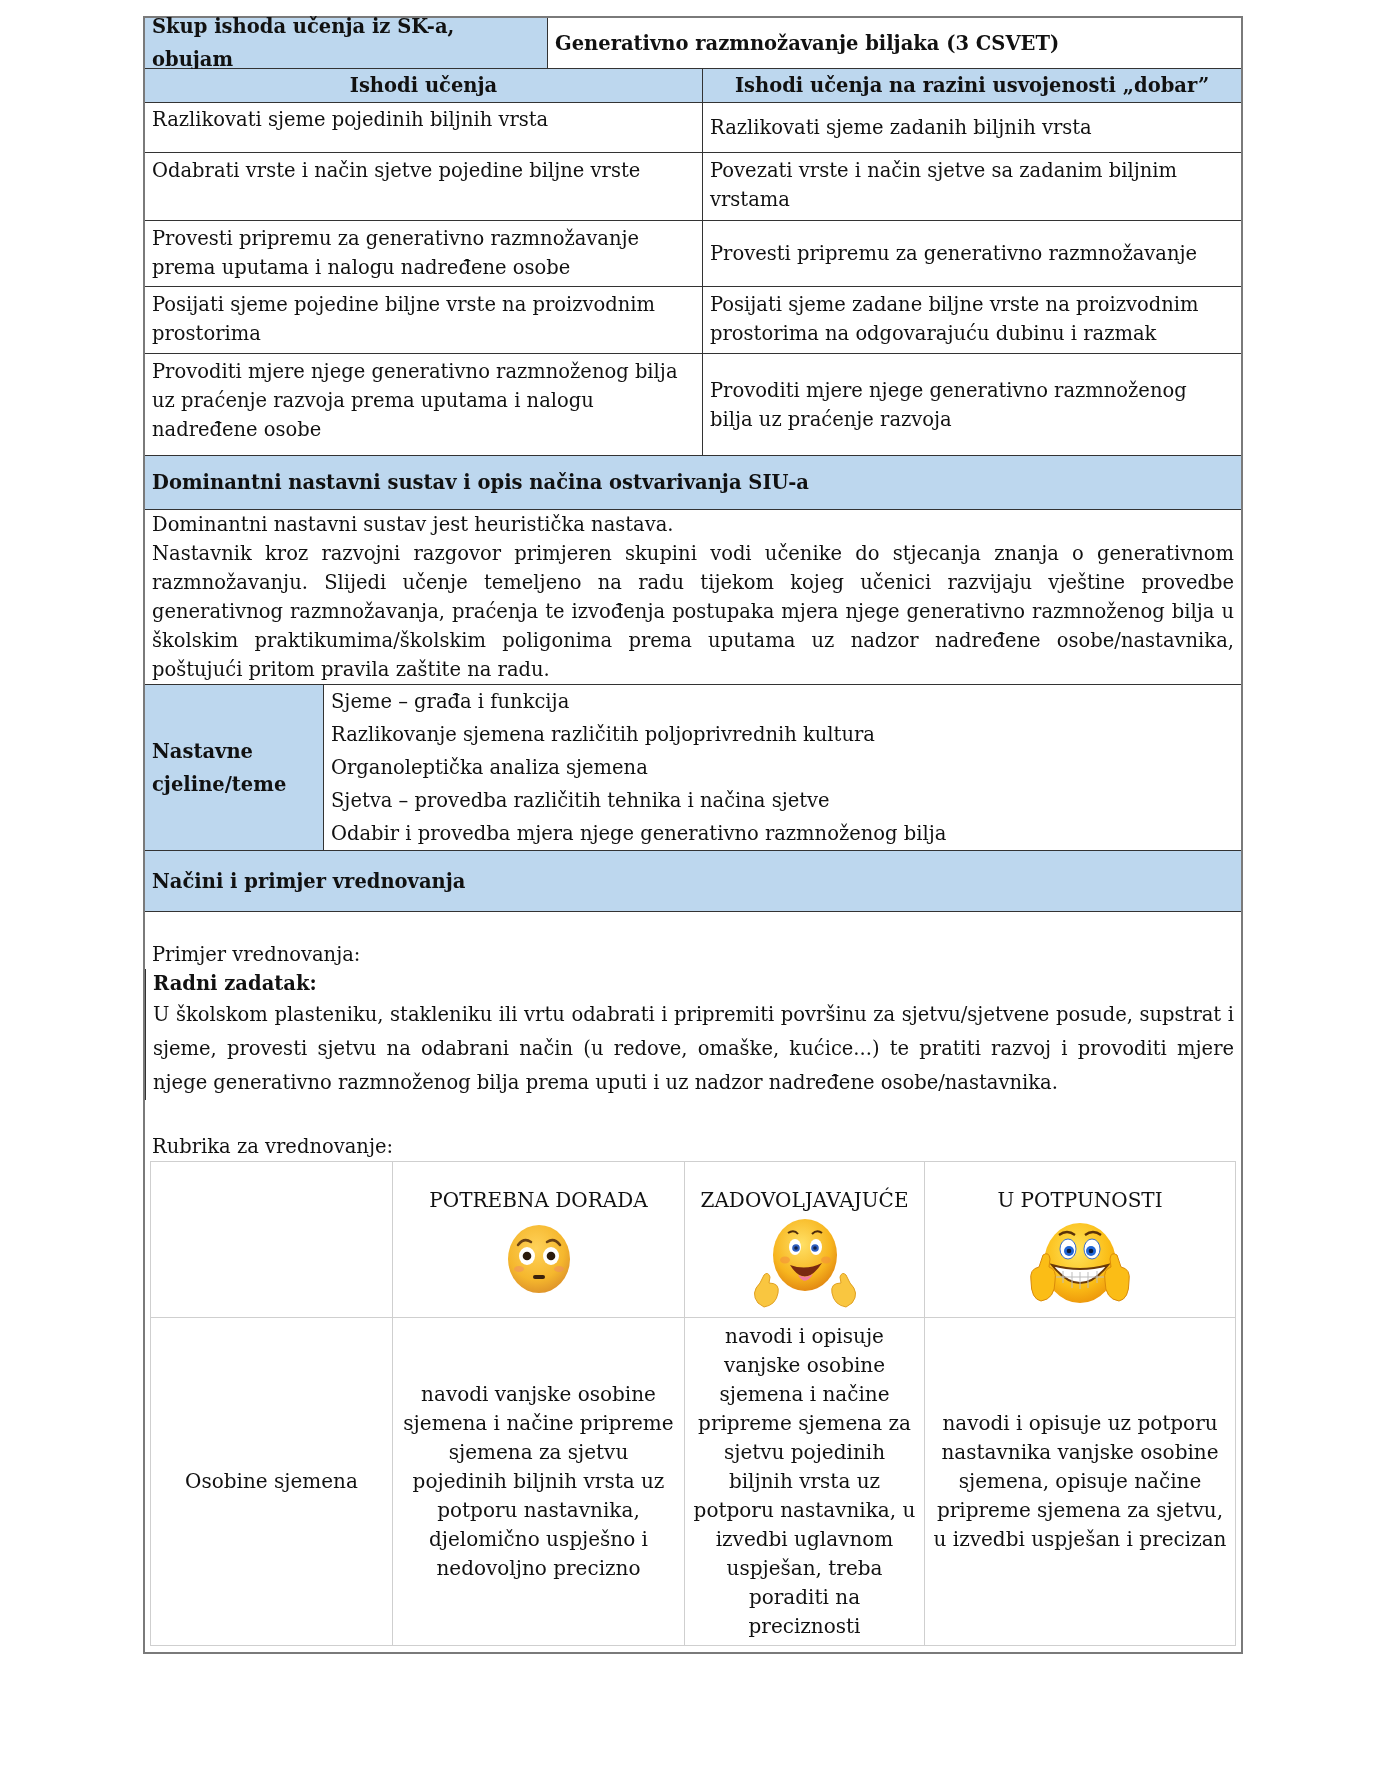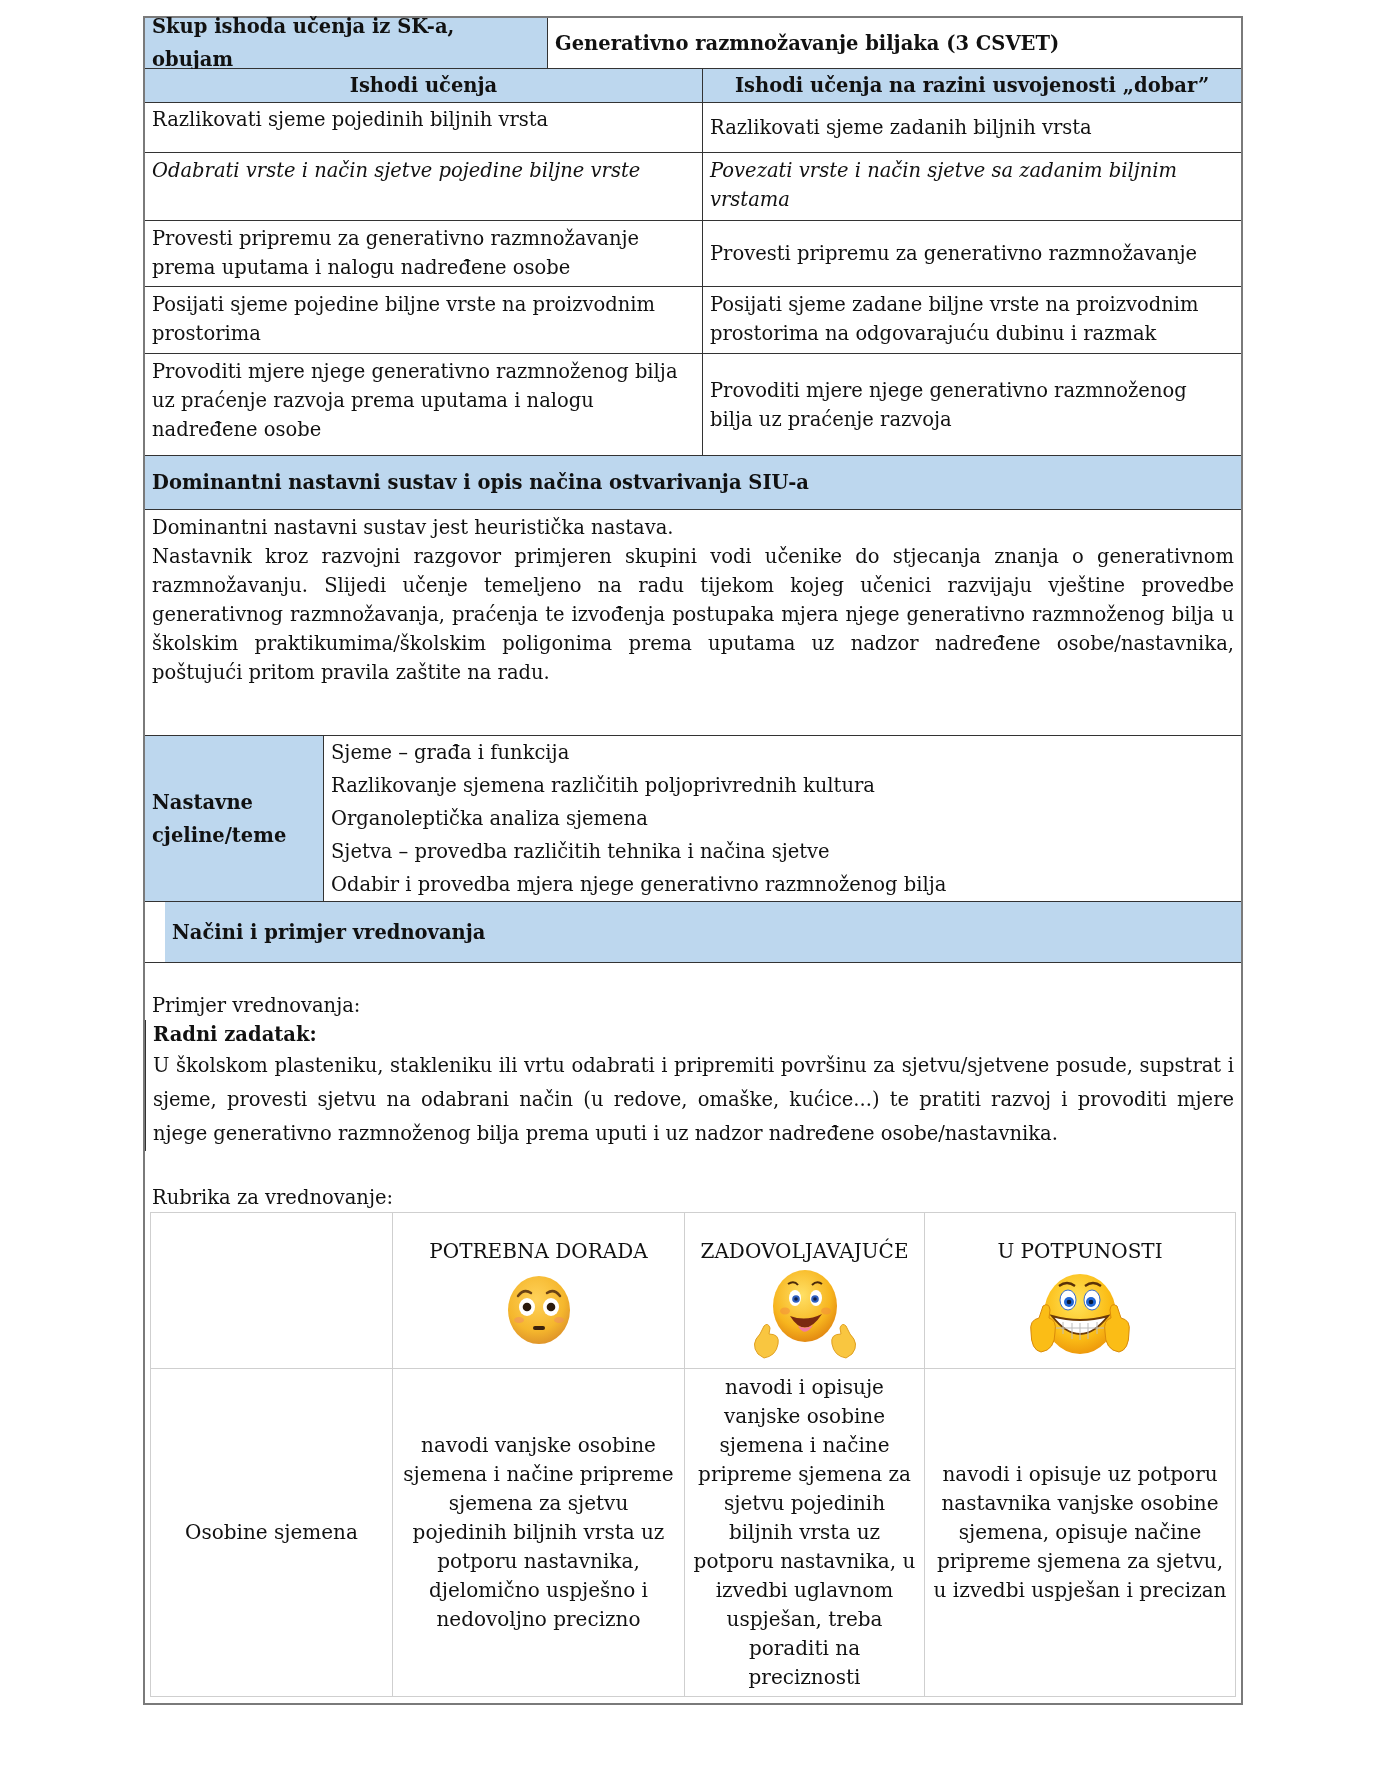--- a/index.html
+++ b/index.html
@@ -44,7 +44,7 @@
     <div class="cell h2a" style="line-height:27px;">Razlikovati sjeme pojedinih biljnih vrsta</div>
     <div class="cell h2b vcenter">Razlikovati sjeme zadanih biljnih vrsta</div>
   </div>
-  <div class="row" style="height:68px;font-style:italic;">
+  <div class="row" style="height:68px;">
     <div class="cell h2a" style="line-height:29px;">Odabrati vrste i način sjetve pojedine biljne vrste</div>
     <div class="cell h2b" style="line-height:29px;">Povezati vrste i način sjetve sa zadanim  biljnim vrstama</div>
   </div>

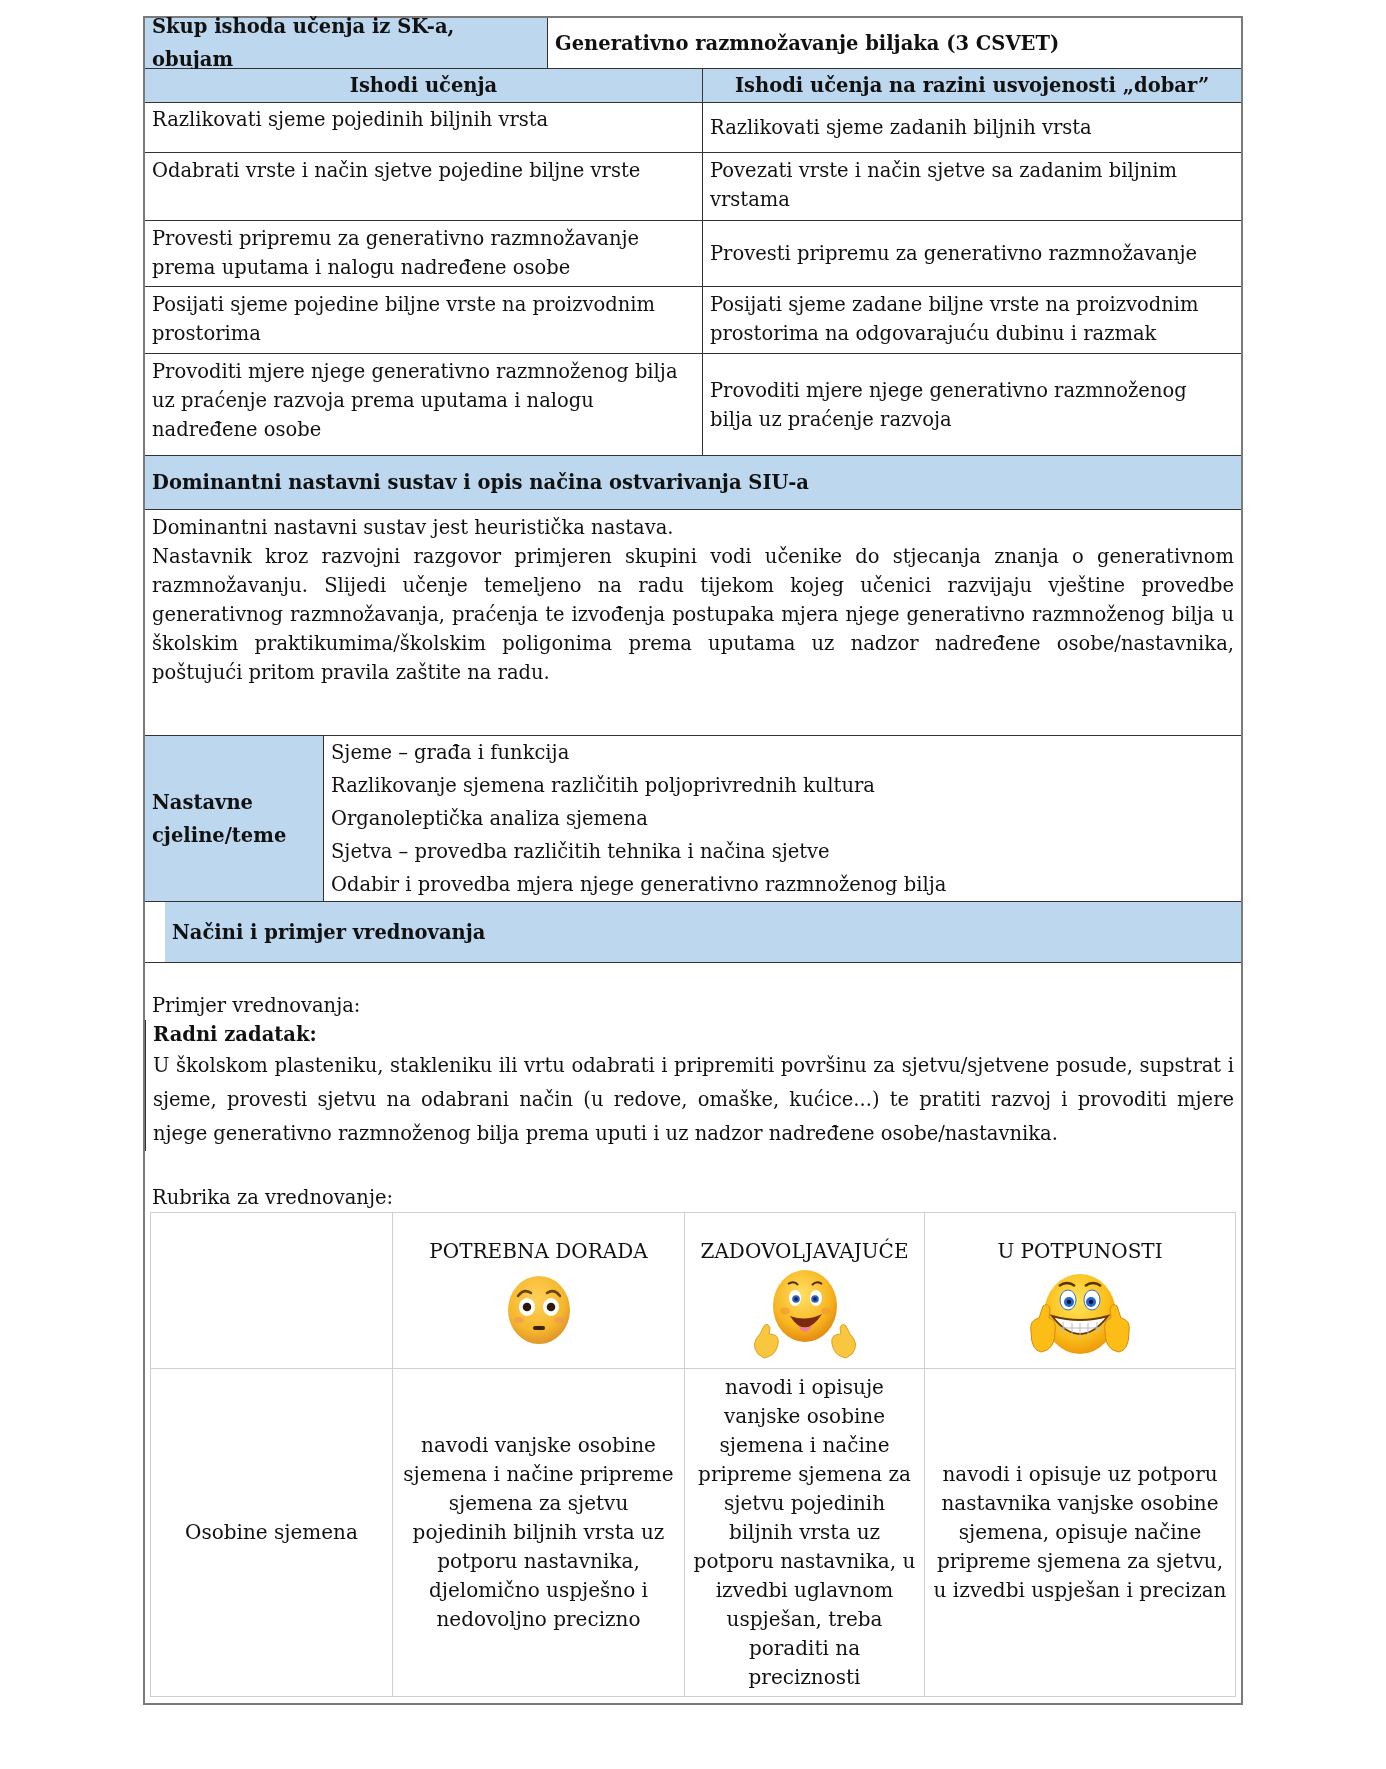--- a/index.html
+++ b/index.html
@@ -64,7 +64,7 @@
   <div class="row" style="height:54px;">
     <div class="cell hdr vcenter" style="flex:1;">Dominantni nastavni sustav i opis načina ostvarivanja SIU-a</div>
   </div>
-  <div class="row" style="height:226px;">
+  <div class="row" style="height:175px;align-items:center;">
     <div class="cell justify para" style="flex:1;">
       <div>Dominantni nastavni sustav jest heuristička nastava.</div>
       <div style="text-align:justify;">Nastavnik kroz razvojni razgovor primjeren skupini vodi učenike do stjecanja znanja o generativnom razmnožavanju. Slijedi učenje temeljeno na radu tijekom kojeg učenici razvijaju vještine provedbe generativnog razmnožavanja, praćenja te izvođenja postupaka mjera njege generativno razmnoženog bilja u školskim praktikumima/školskim poligonima prema uputama uz nadzor nadređene osobe/nastavnika, poštujući pritom pravila zaštite na radu.</div>

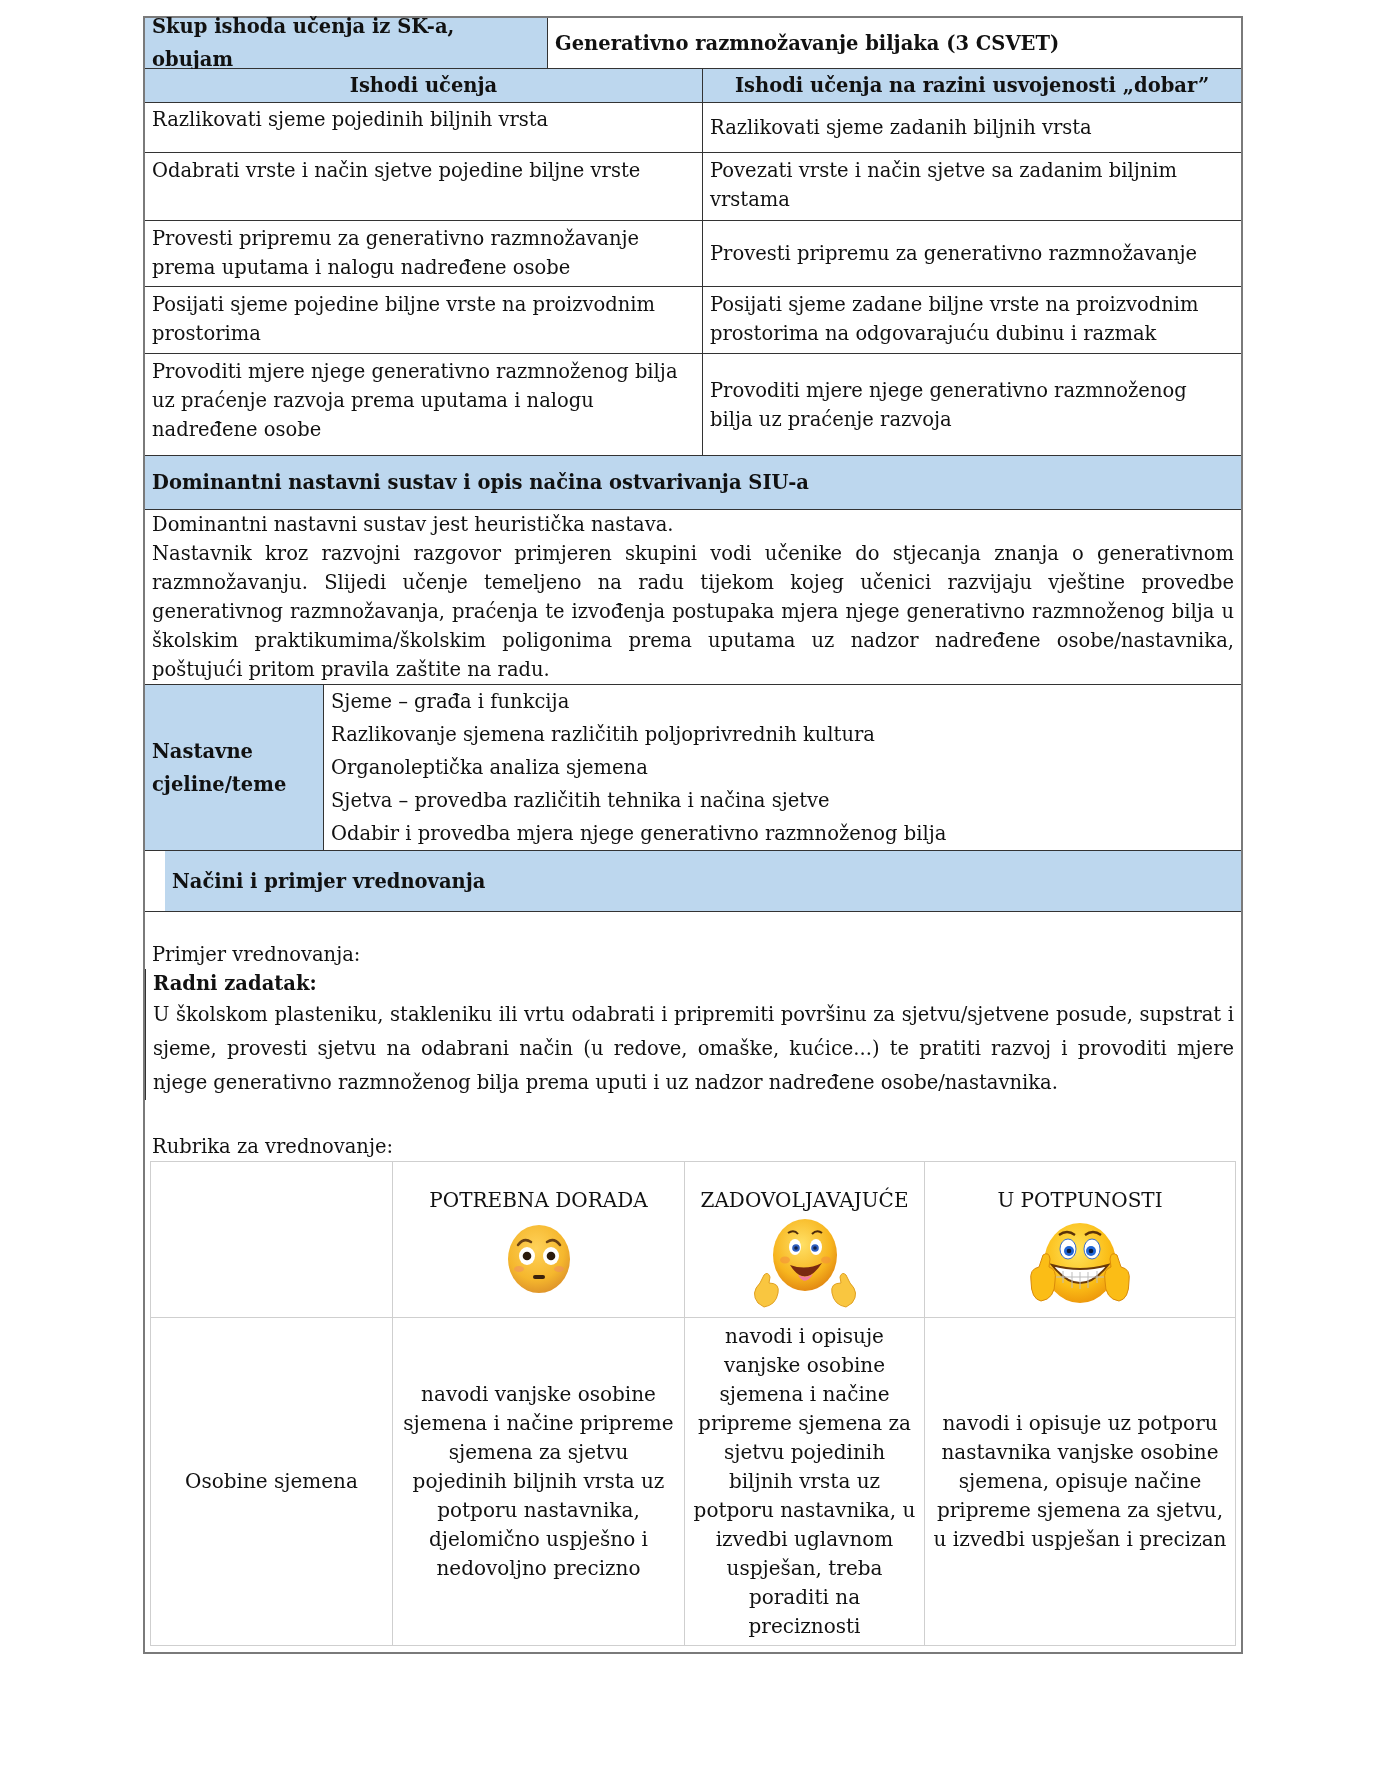--- a/index.html
+++ b/index.html
@@ -83,7 +83,7 @@
   </div>
 
   <div class="row" style="height:61px;">
-    <div class="cell hdr vcenter" style="flex:1;margin-left:20px;">Načini i primjer vrednovanja</div>
+    <div class="cell hdr vcenter" style="flex:1;">Načini i primjer vrednovanja</div>
   </div>
   <div class="row">
     <div style="flex:1; box-sizing:border-box;">

